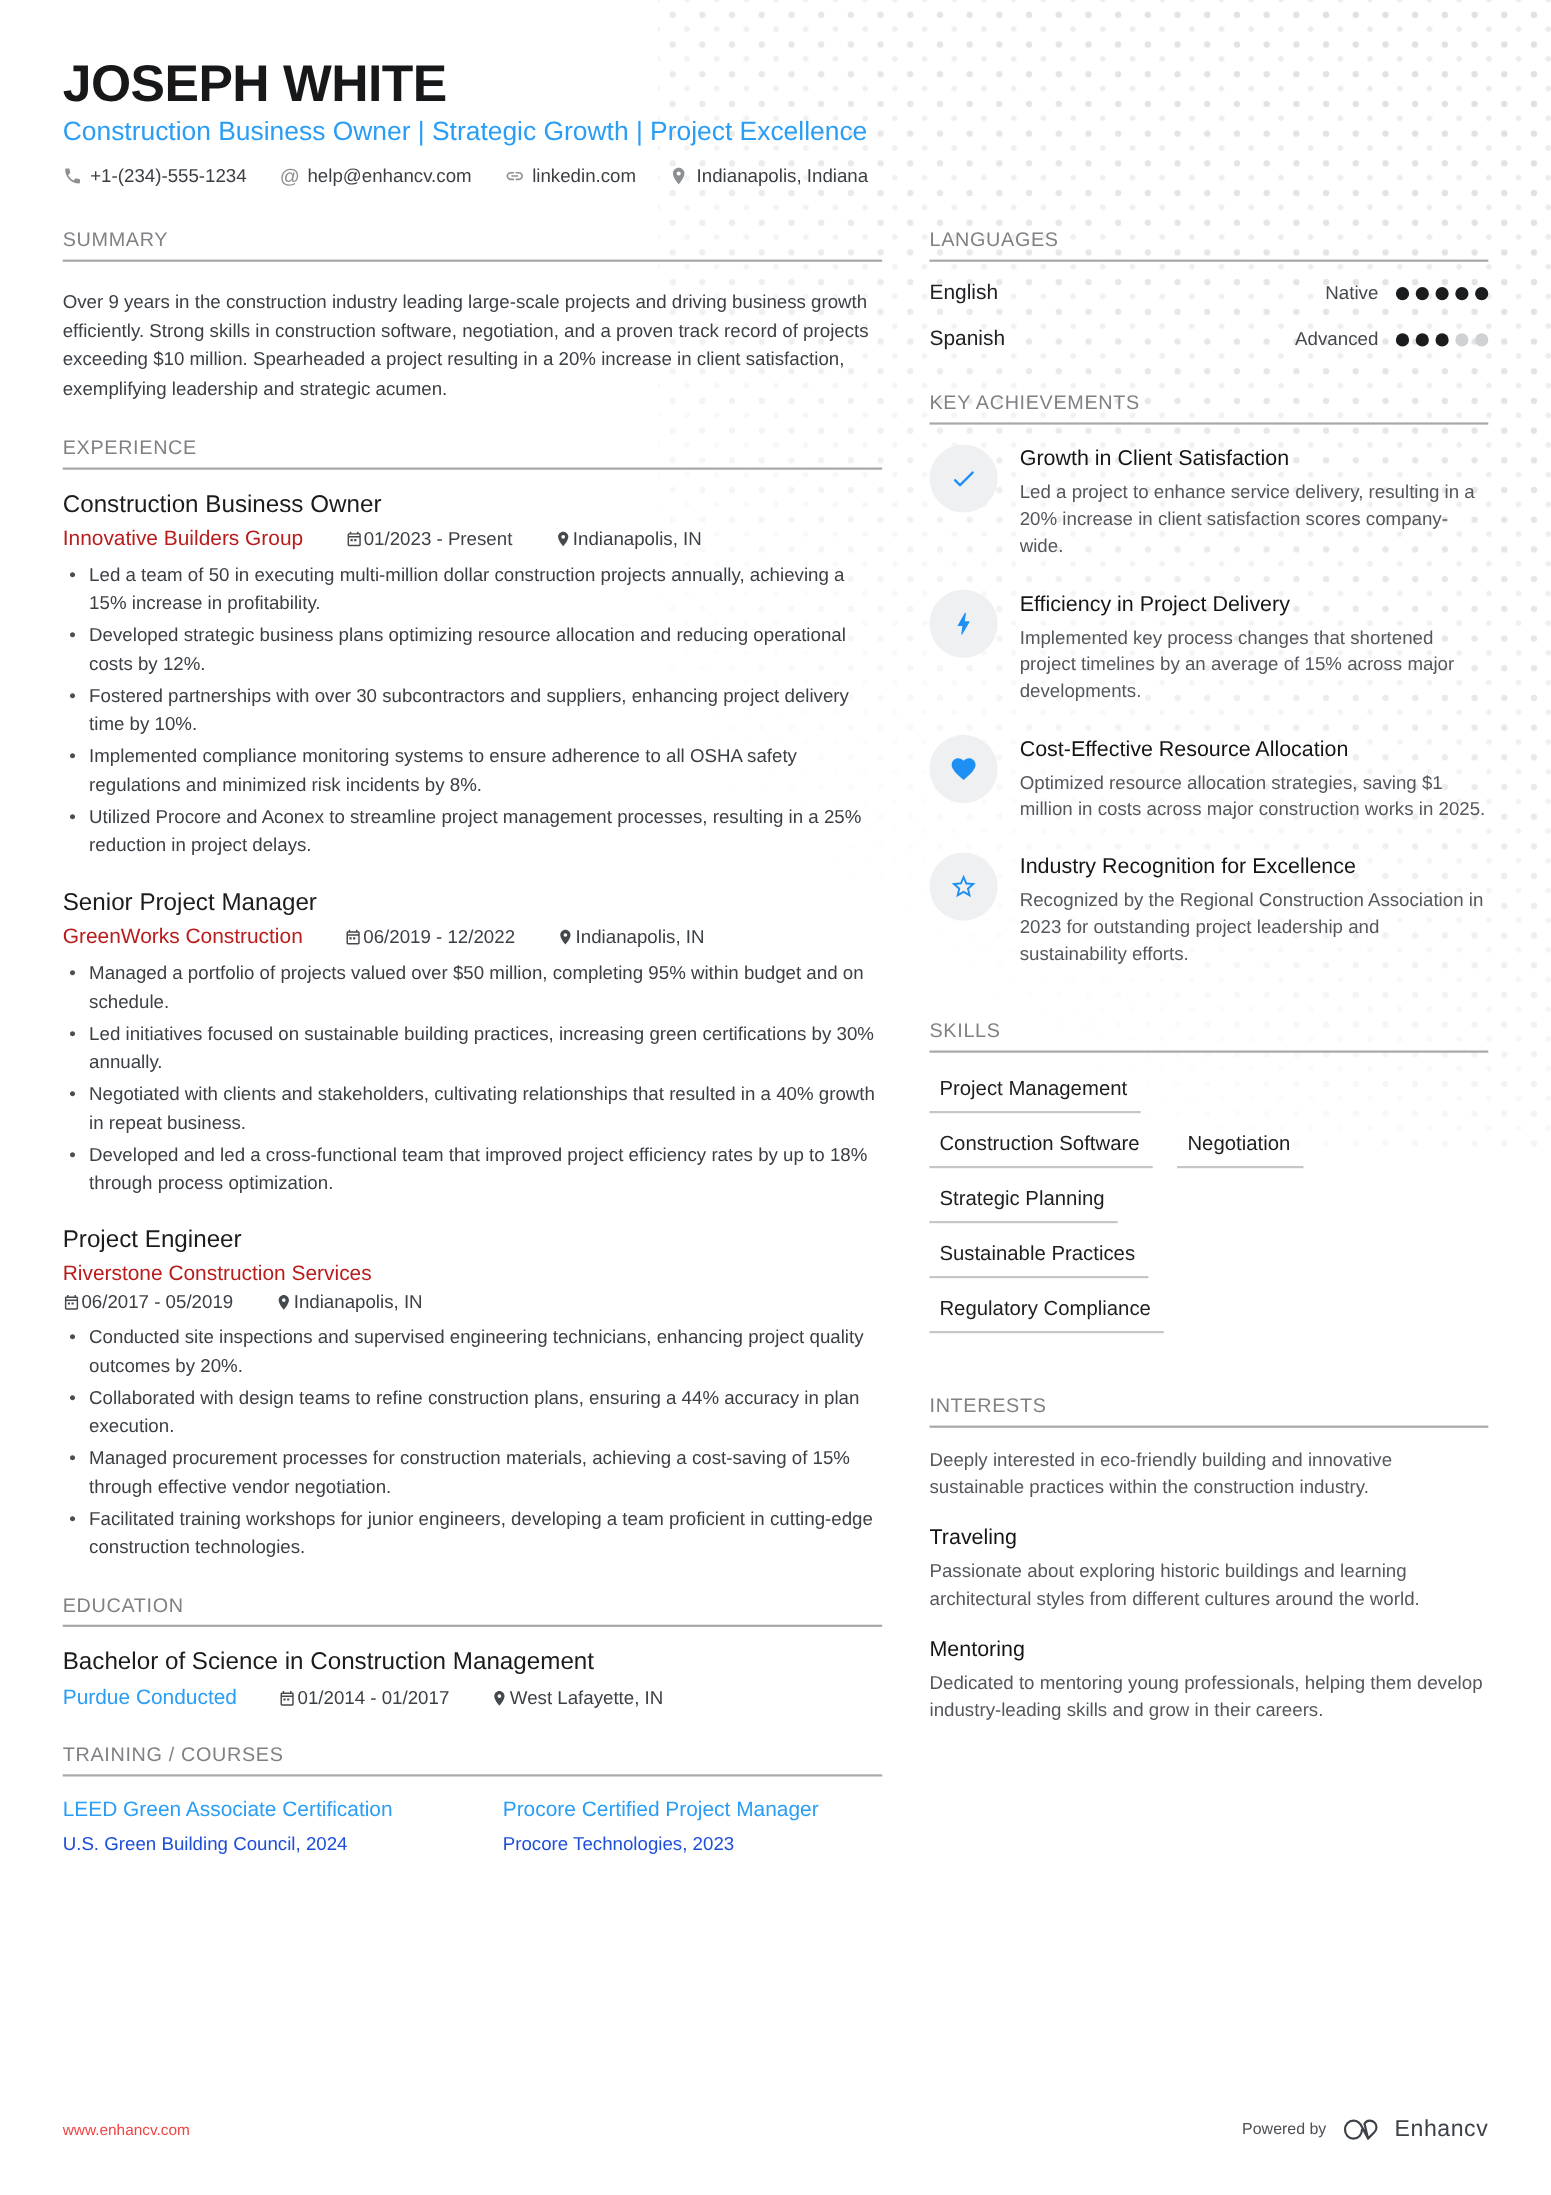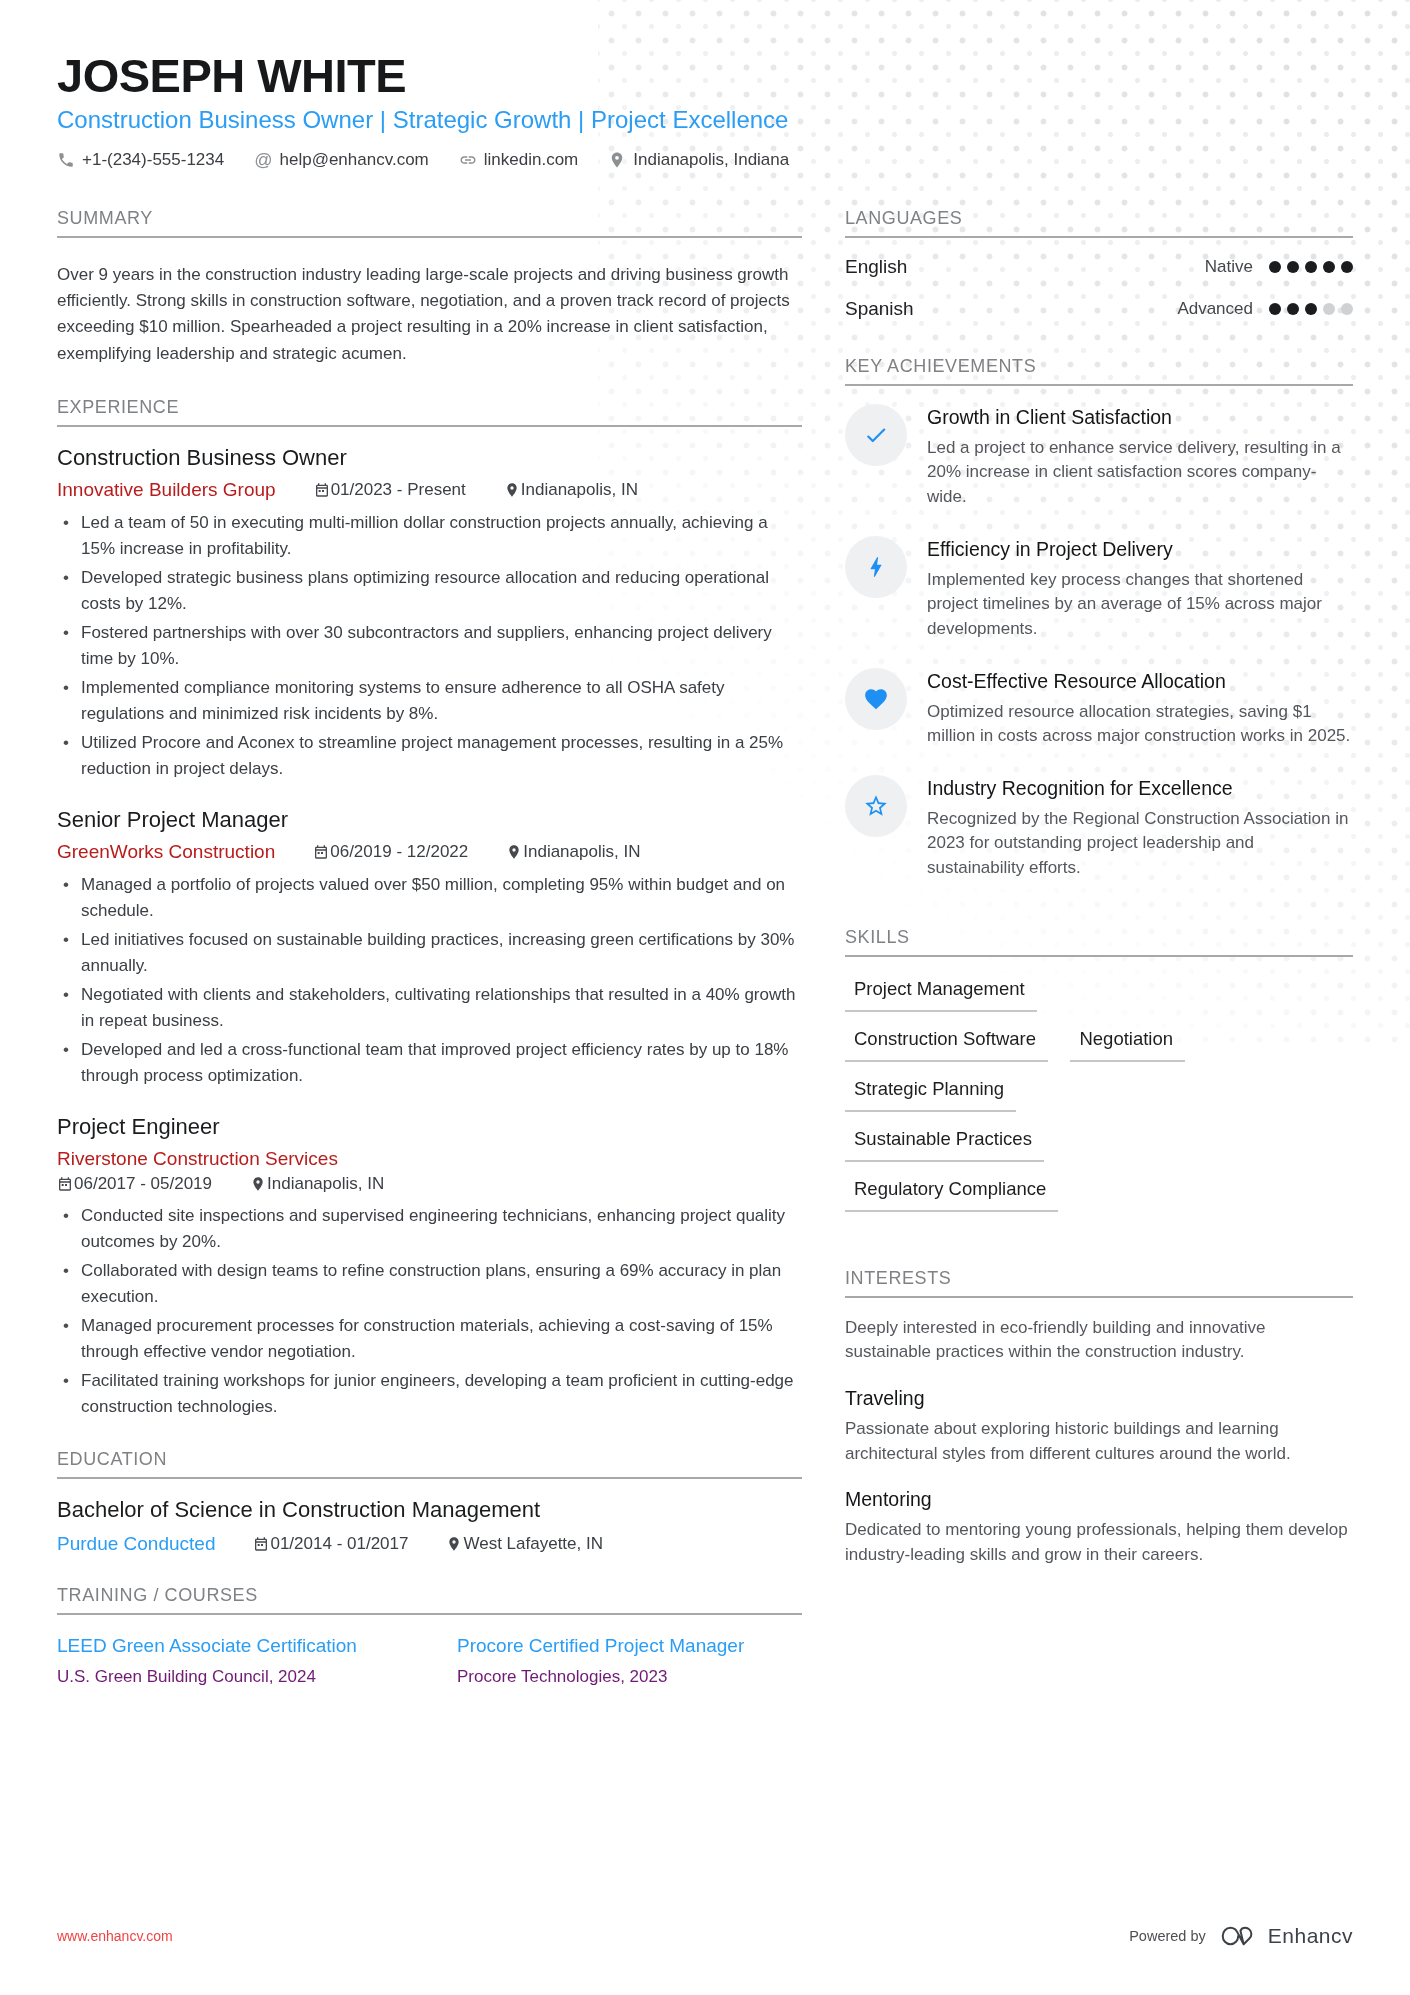--- a/index.html
+++ b/index.html
@@ -238,7 +238,7 @@
             </div>
             <ul class="bullets">
               <li>Conducted site inspections and supervised engineering technicians, enhancing project quality outcomes by 20%.</li>
-              <li>Collaborated with design teams to refine construction plans, ensuring a 69% accuracy in plan execution.</li>
+              <li>Collaborated with design teams to refine construction plans, ensuring a 44% accuracy in plan execution.</li>
               <li>Managed procurement processes for construction materials, achieving a cost-saving of 15% through effective vendor negotiation.</li>
               <li>Facilitated training workshops for junior engineers, developing a team proficient in cutting-edge construction technologies.</li>
             </ul>

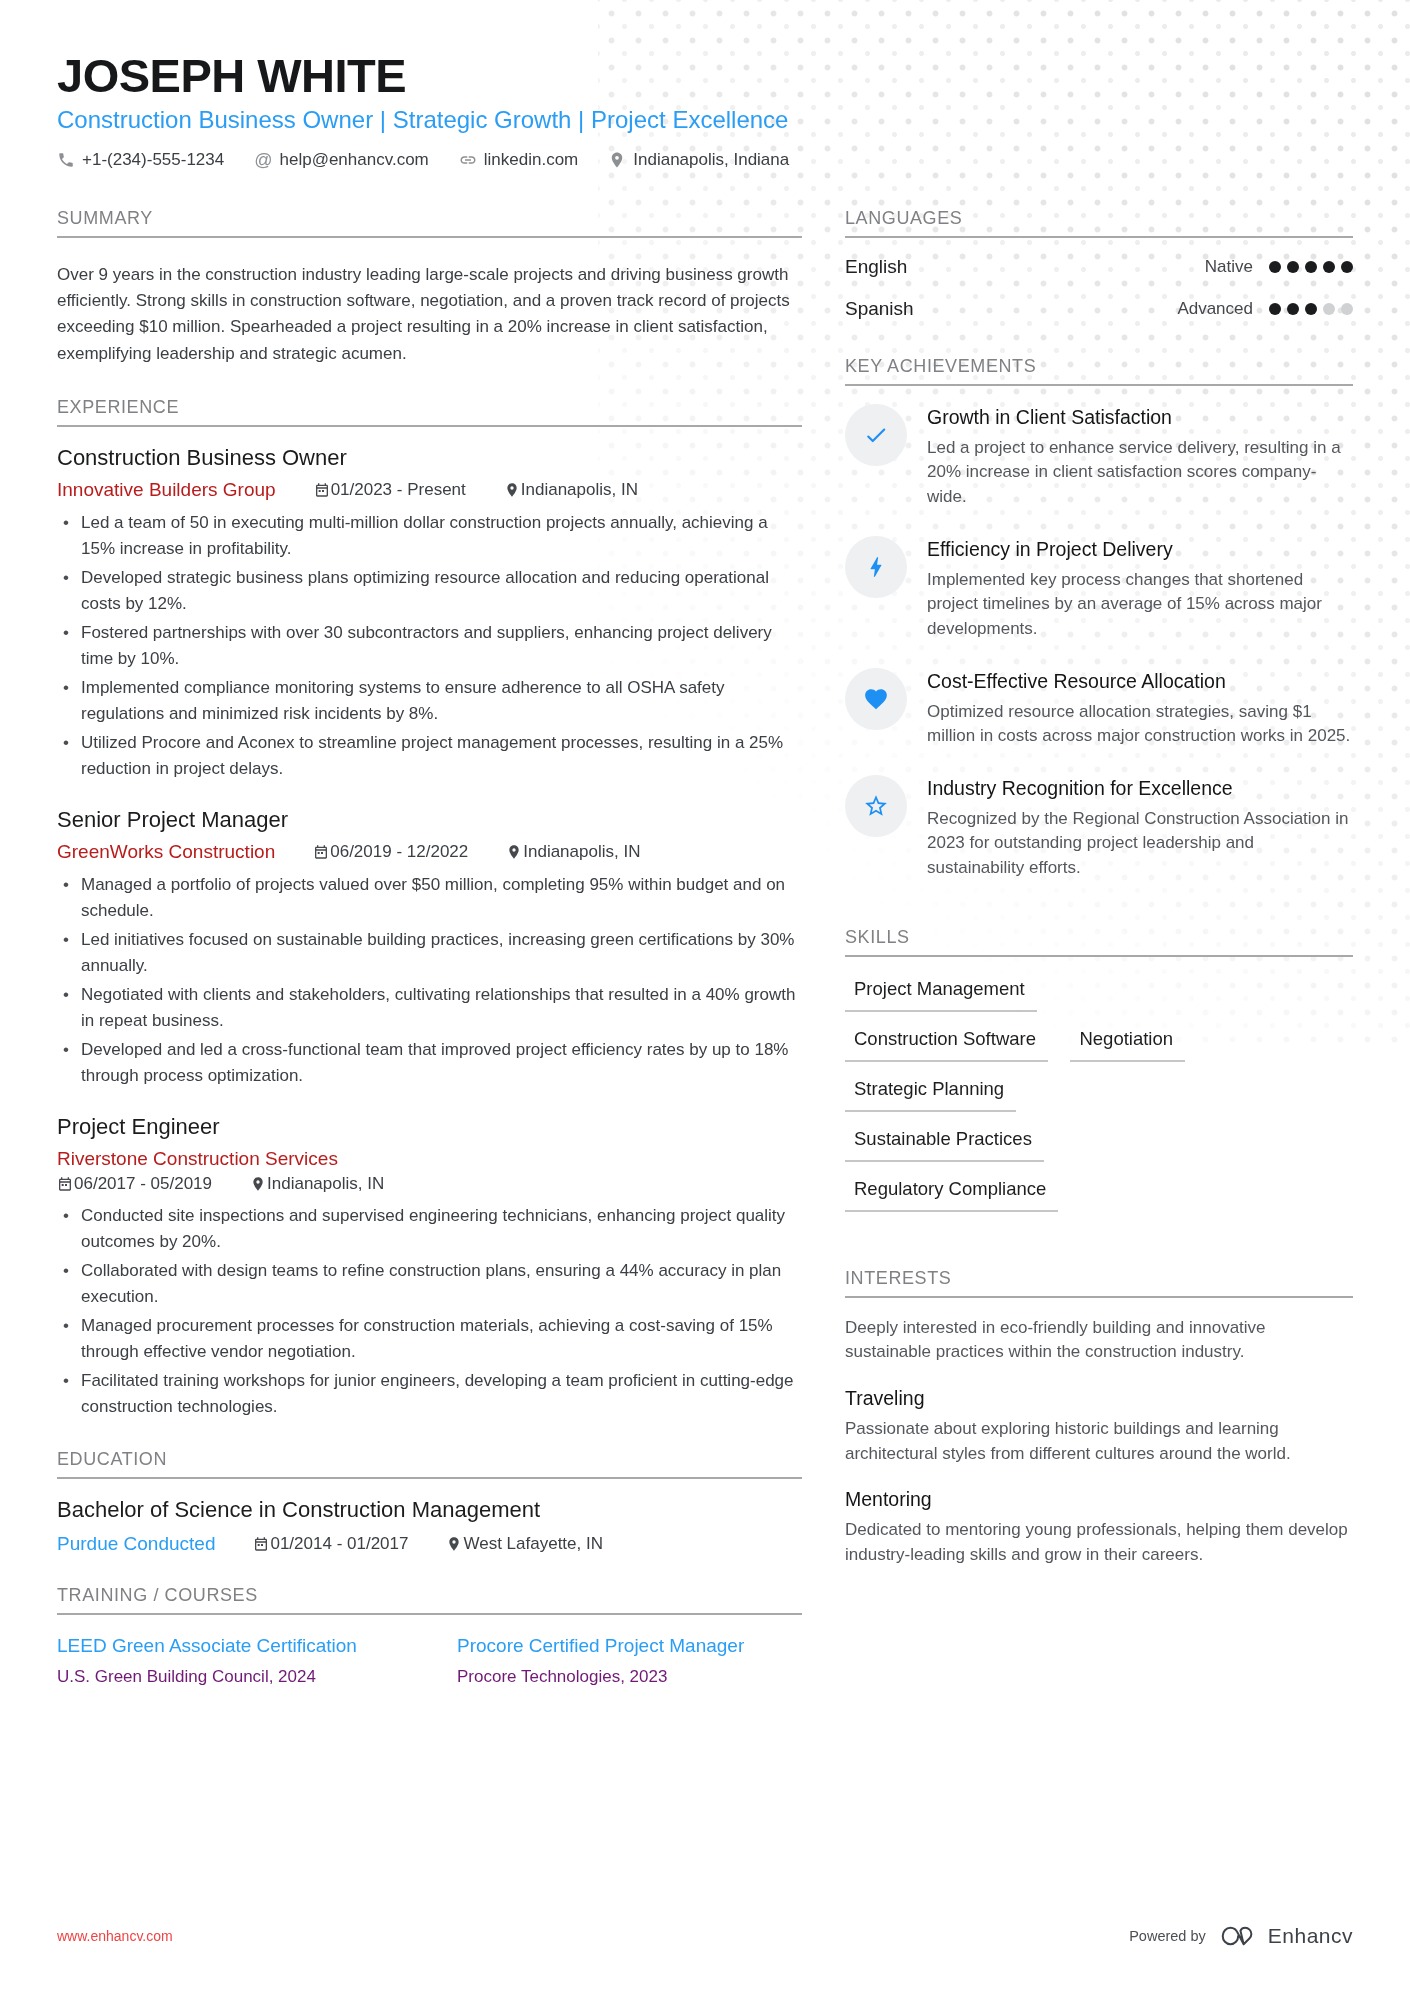--- a/index.html
+++ b/index.html
@@ -73,7 +73,7 @@
   .courses{display:flex;gap:32px;}
   .course{flex:0 0 368px;max-width:368px;}
   .course-title{font-size:19px;line-height:1.35;color:#2a9df4;margin-bottom:8px;}
-  .course-provider{font-size:17px;color:#701a75;}
+  .course-provider{font-size:17px;color:#1d4ed8;}
 
   
   .lang-row{display:flex;align-items:center;margin-bottom:20px;}

